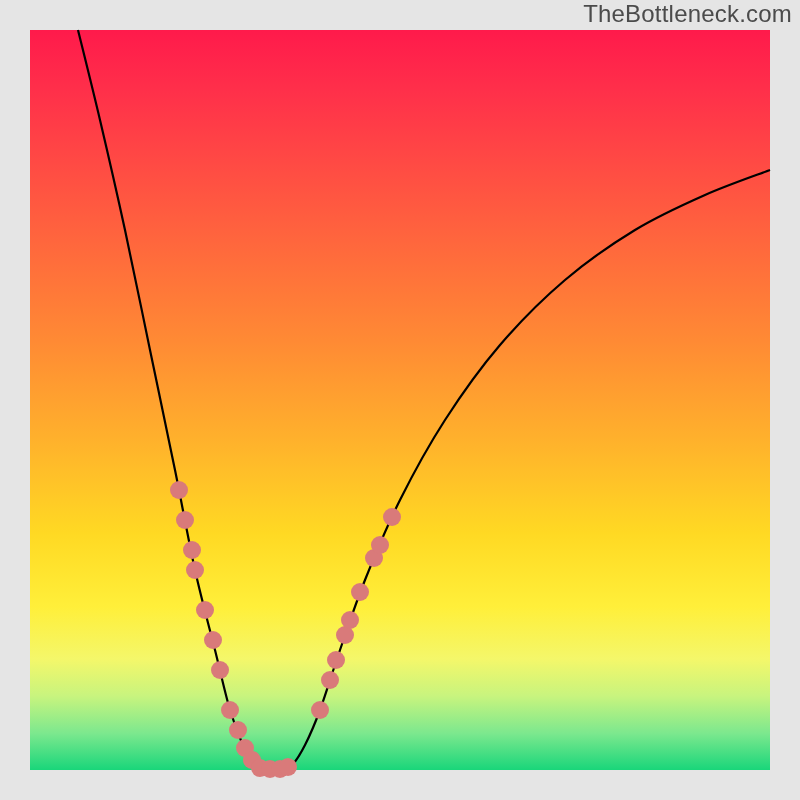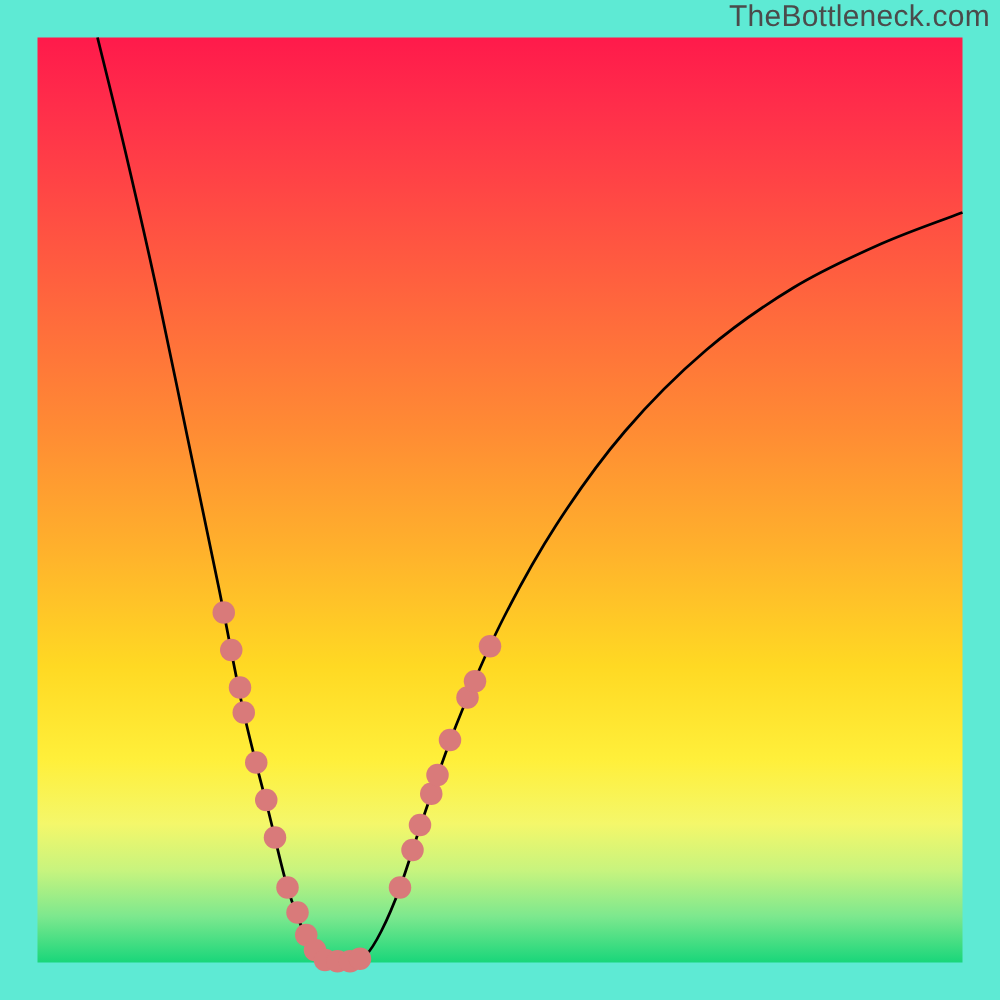--- a/index.html
+++ b/index.html
@@ -17,7 +17,7 @@
     top: 0;
     width: 800px;
     height: 800px;
-    background: #5eead4;
+    background: #e5e5e5;
   }
   .plot {
     position: absolute;

